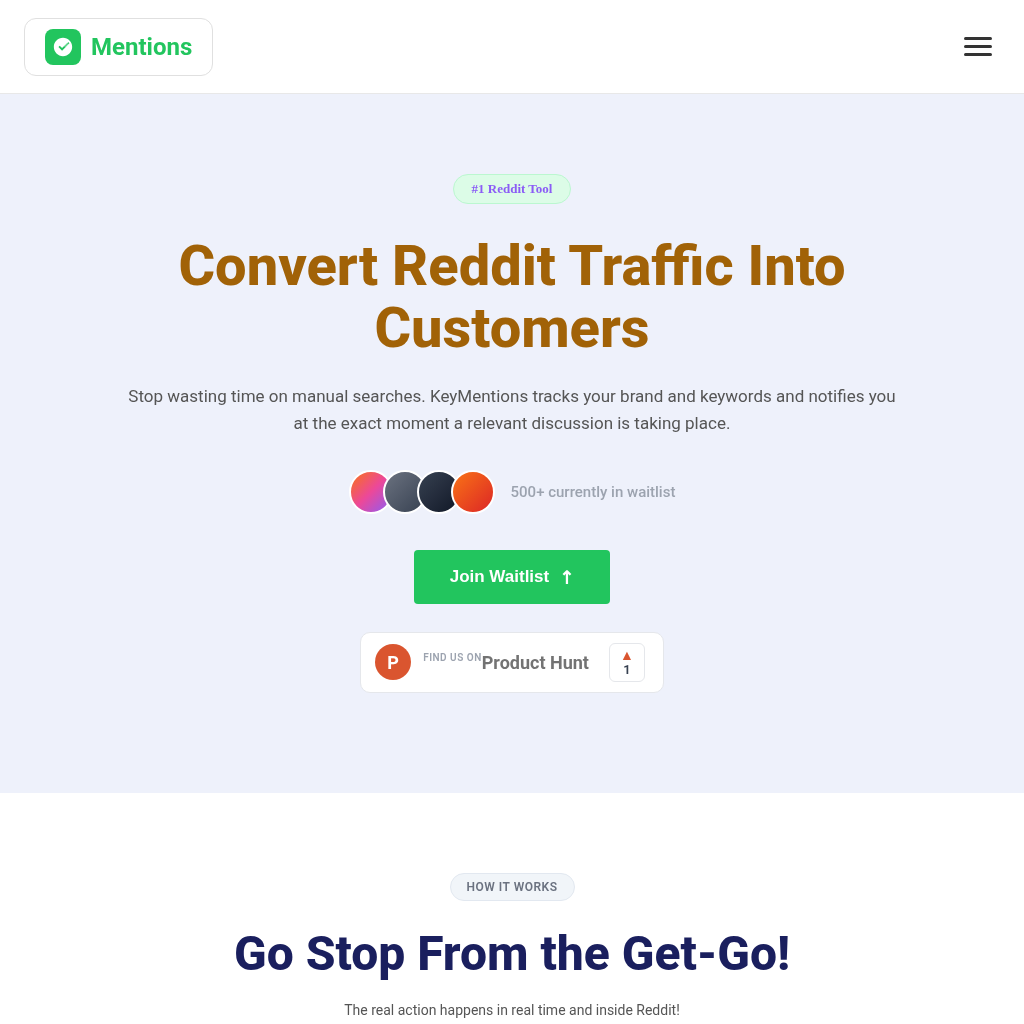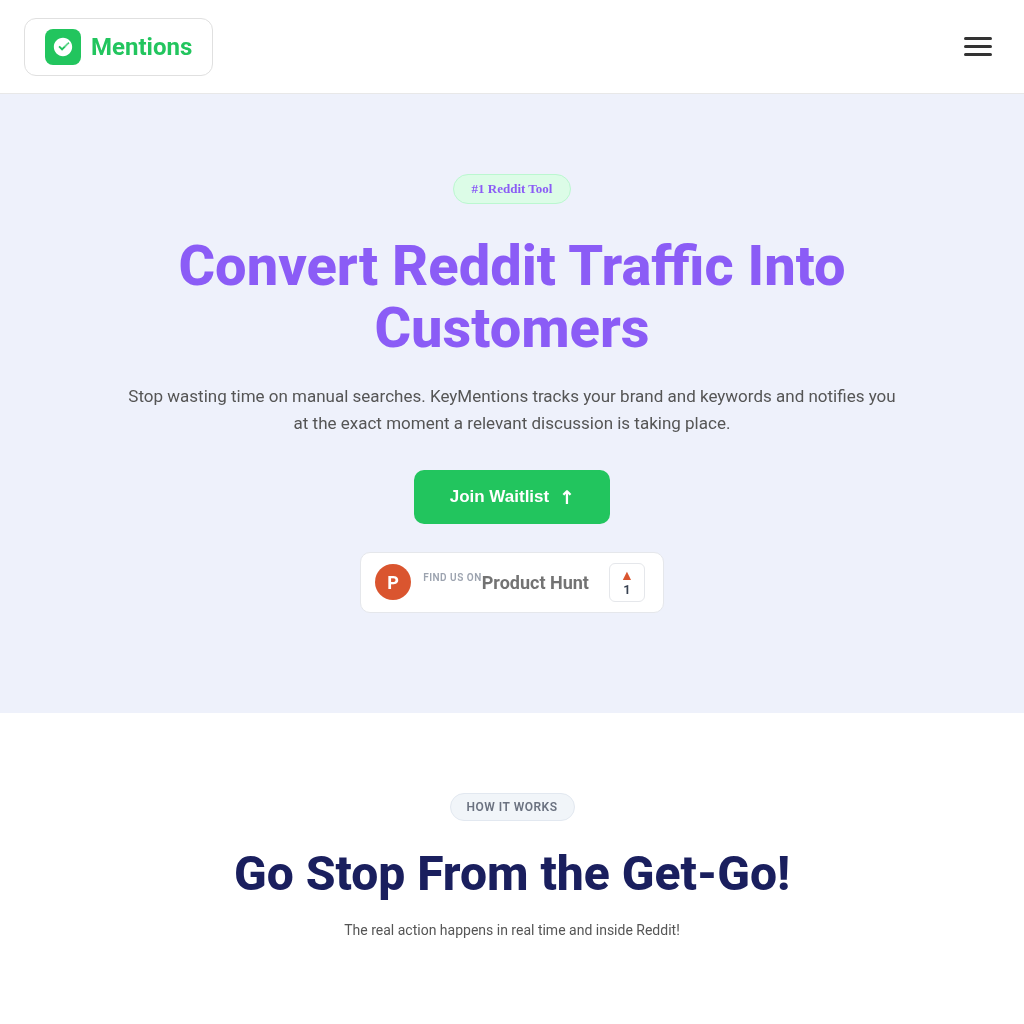--- a/index.html
+++ b/index.html
@@ -96,7 +96,7 @@
     .hero-title {
       font-size: 56px;
       font-weight: 800;
-      color: #8b5cf6;
+      color: #a16207;
       line-height: 1.1;
       margin-bottom: 24px;
       max-width: 900px;

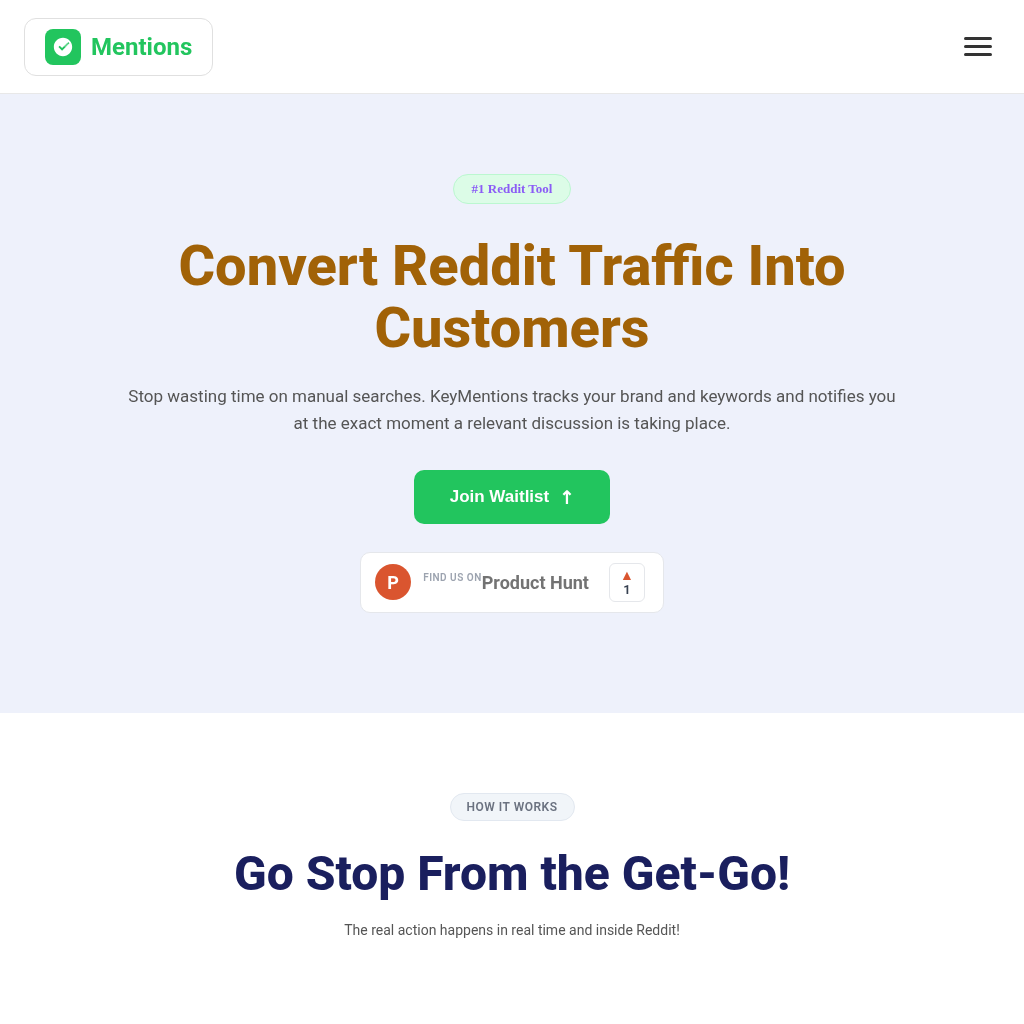--- a/index.html
+++ b/index.html
@@ -306,6 +306,13 @@
   <h1 class="hero-title">Convert Reddit Traffic Into Customers</h1>
   <p class="hero-subtitle">Stop wasting time on manual searches. KeyMentions tracks your brand and keywords and notifies you at the exact moment a relevant discussion is taking place.</p>
 
+  <div class="avatars-row">
+    <div class="avatar avatar-1"></div>
+    <div class="avatar avatar-2"></div>
+    <div class="avatar avatar-3"></div>
+    <div class="avatar avatar-4"></div>
+    <span class="waitlist-count">500+ currently in waitlist</span>
+  </div>
 
   <div style="display:flex; flex-direction:column; align-items:center; gap:0;">
     <button class="join-btn">

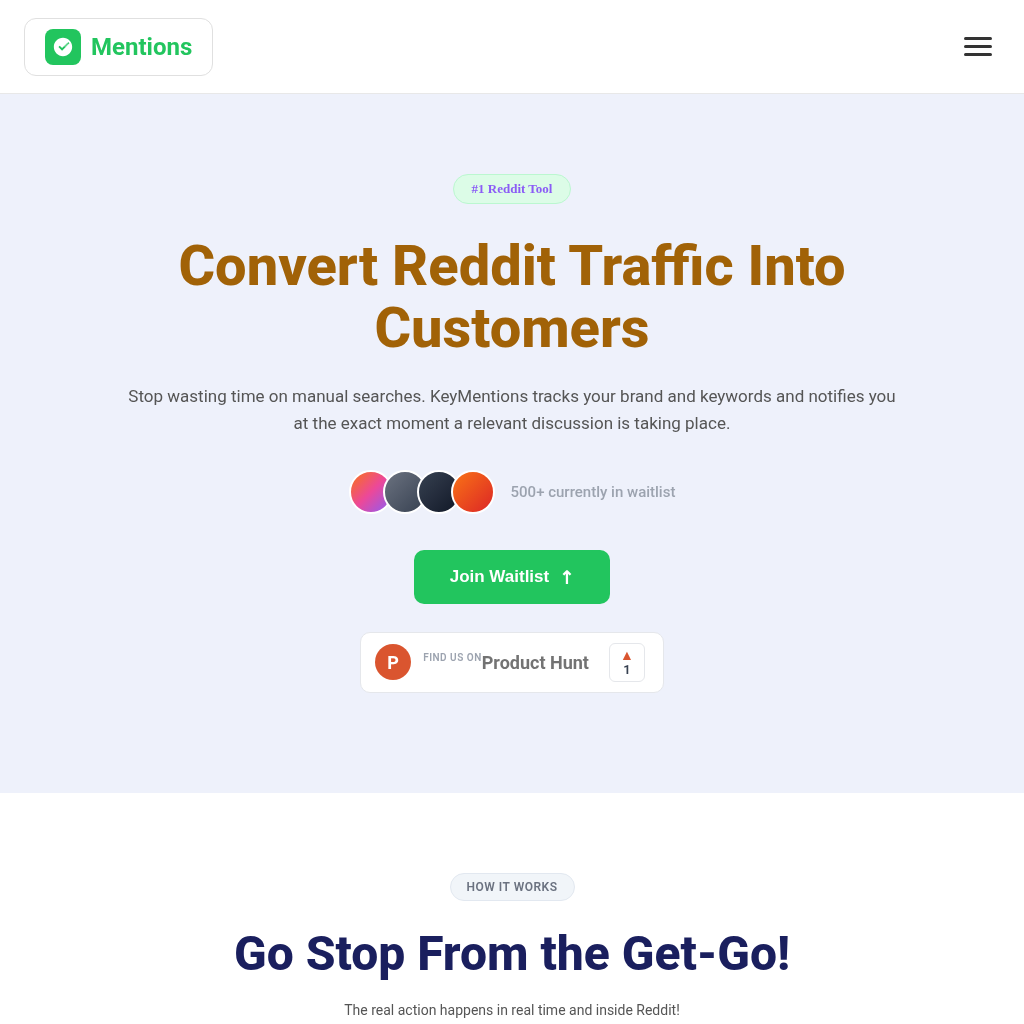--- a/index.html
+++ b/index.html
@@ -165,7 +165,7 @@
       font-size: 17px;
       font-weight: 600;
       padding: 16px 36px;
-      border-radius: 10px;
+      border-radius: 4px;
       border: none;
       cursor: pointer;
       margin-bottom: 28px;

